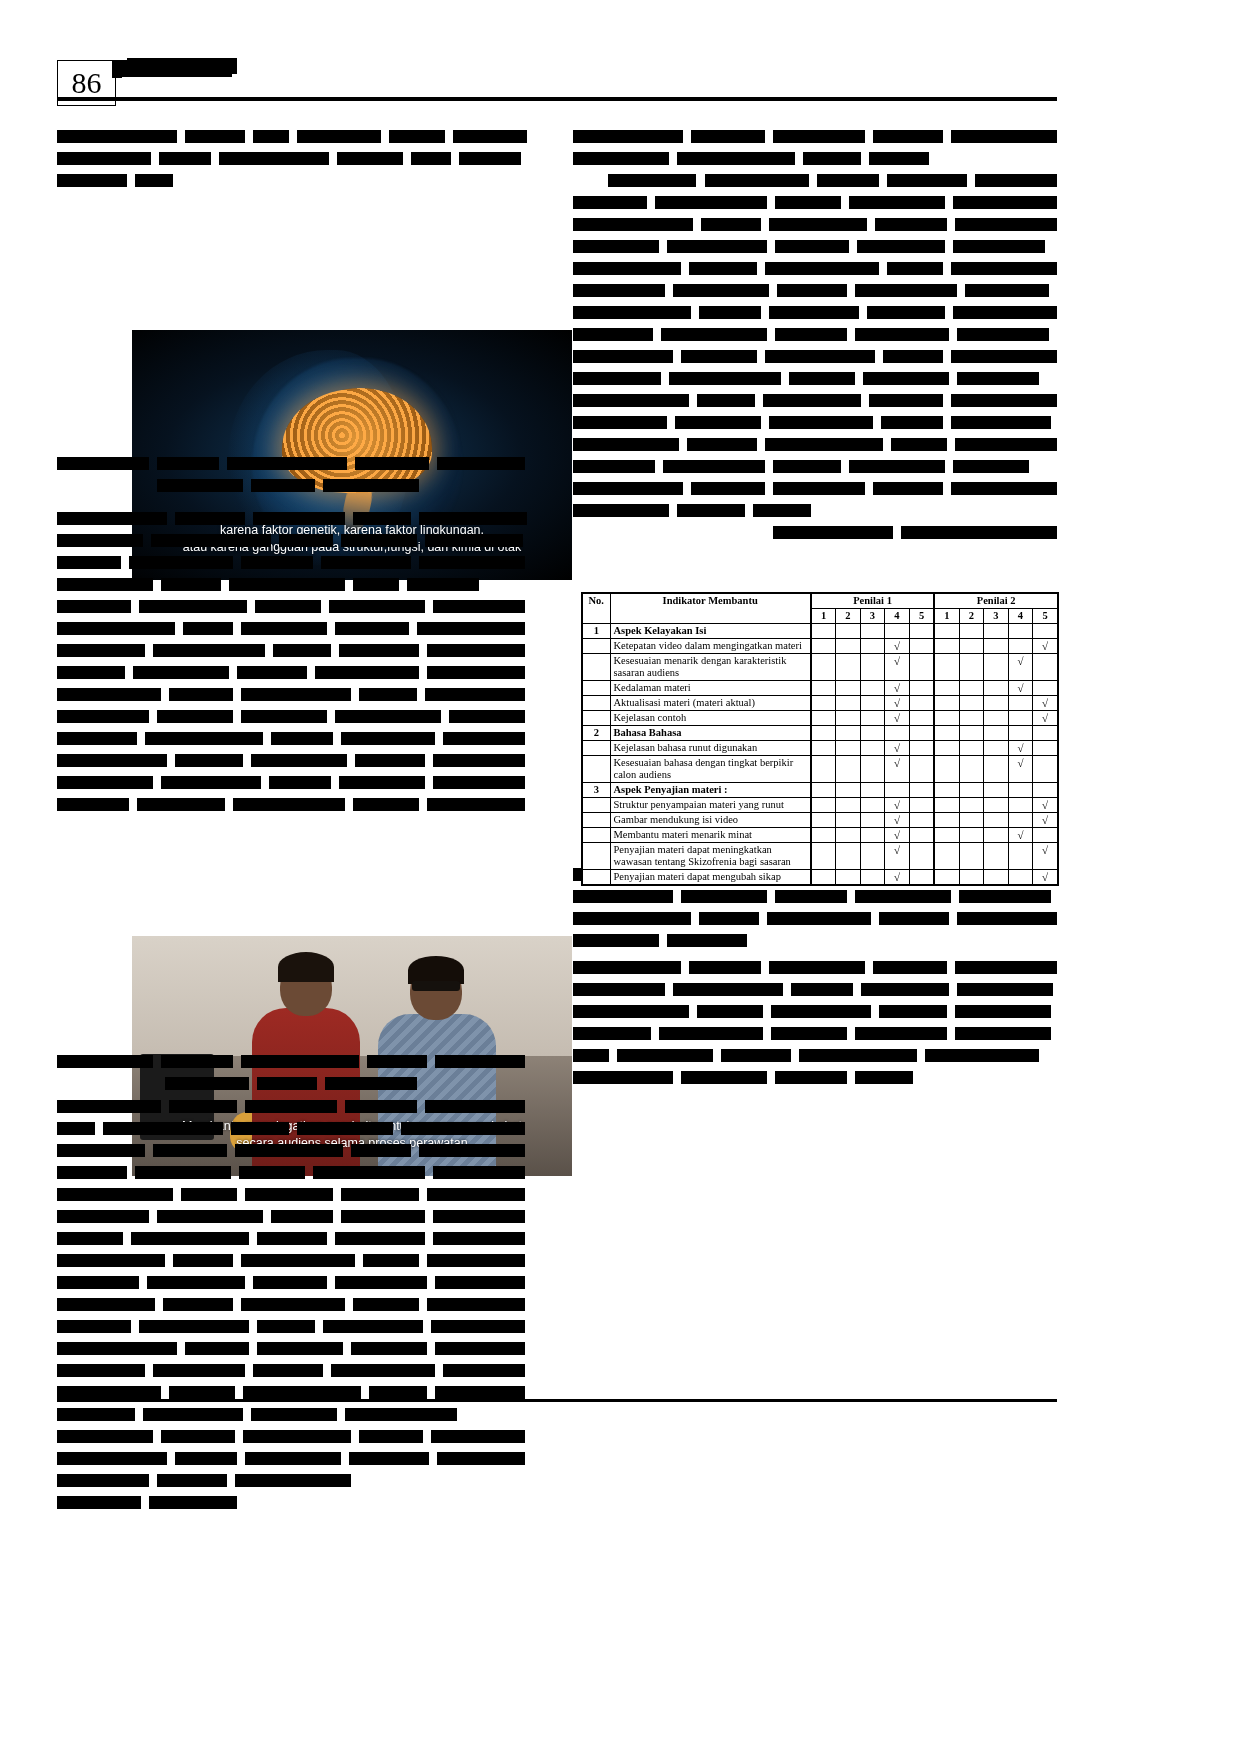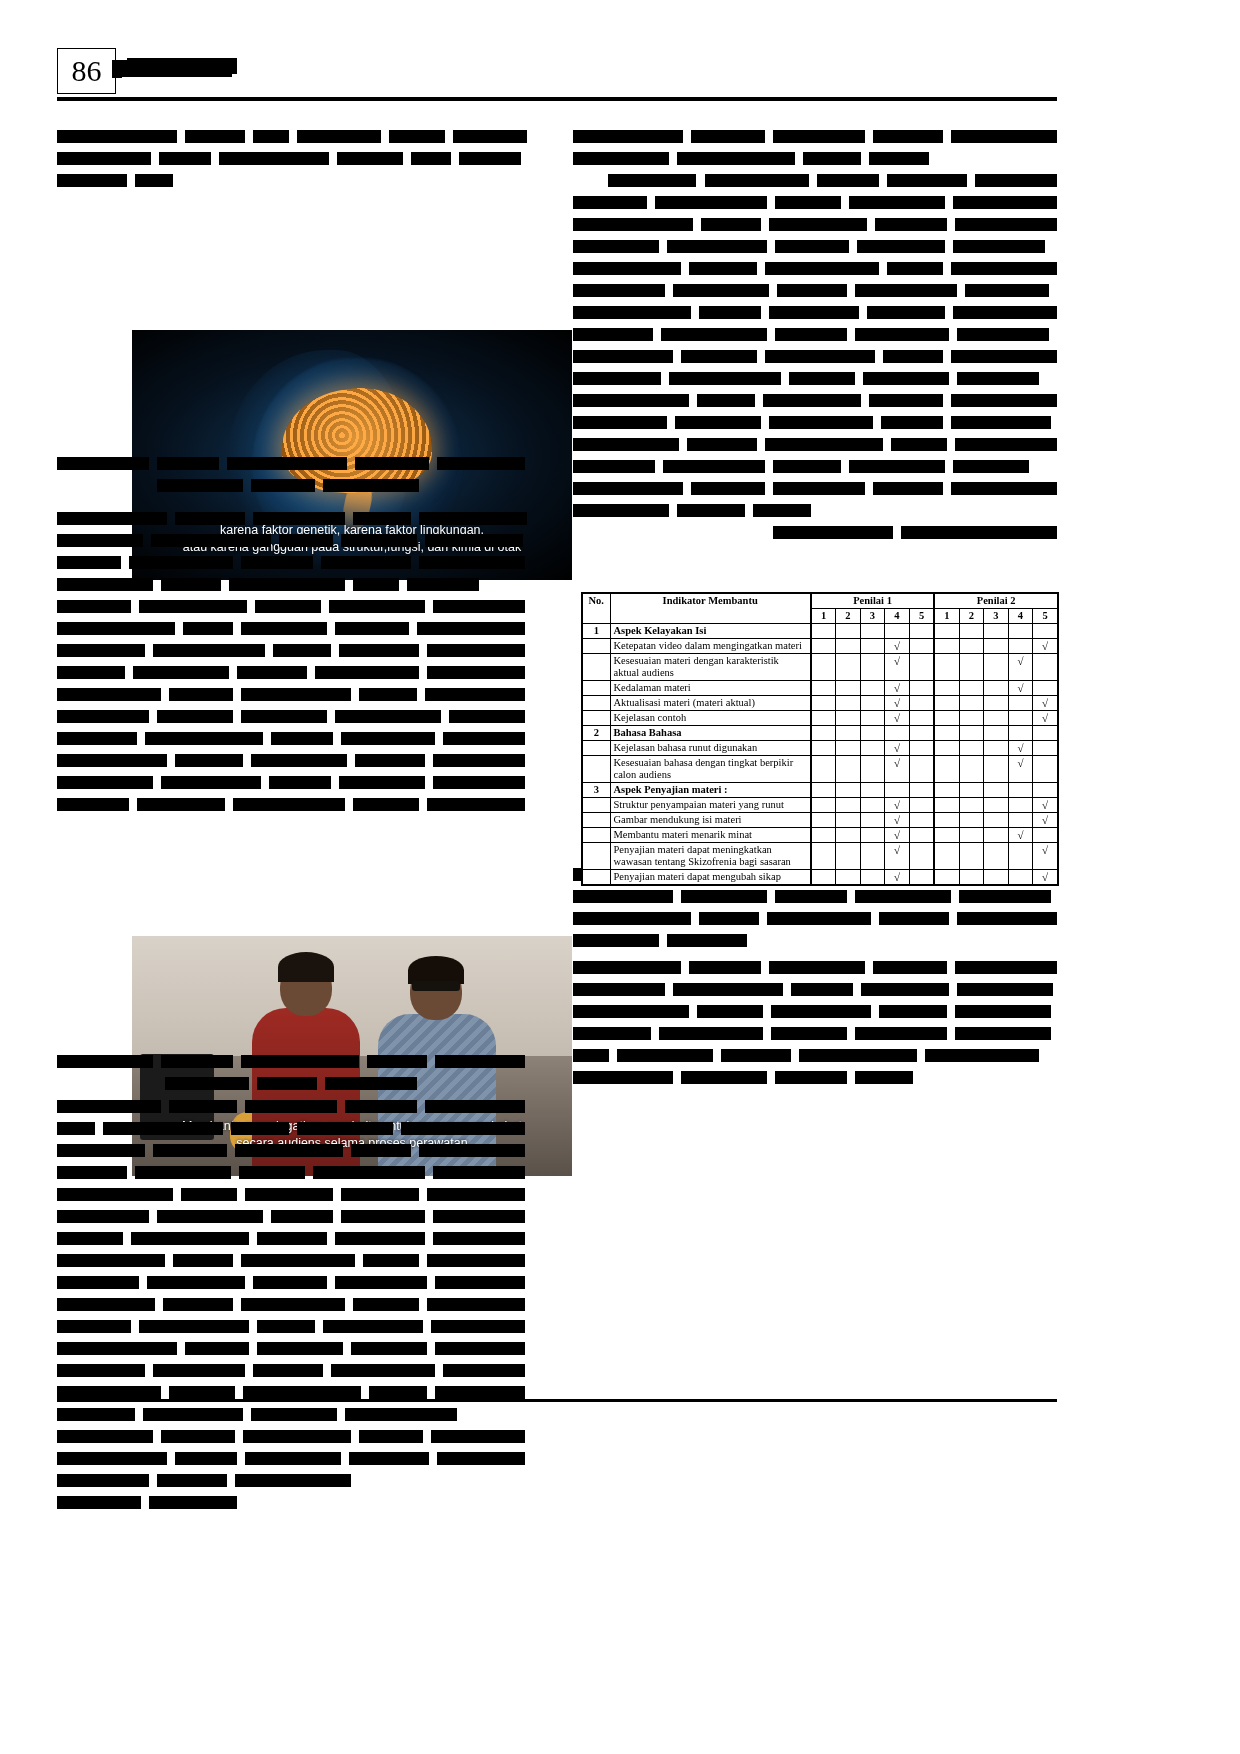--- a/index.html
+++ b/index.html
@@ -27,7 +27,7 @@
   .page-number-box {
     position: absolute;
     left: 0;
-    top: 0;
+    top: 12px;
     width: 59px;
     height: 46px;
     background: #ffffff;

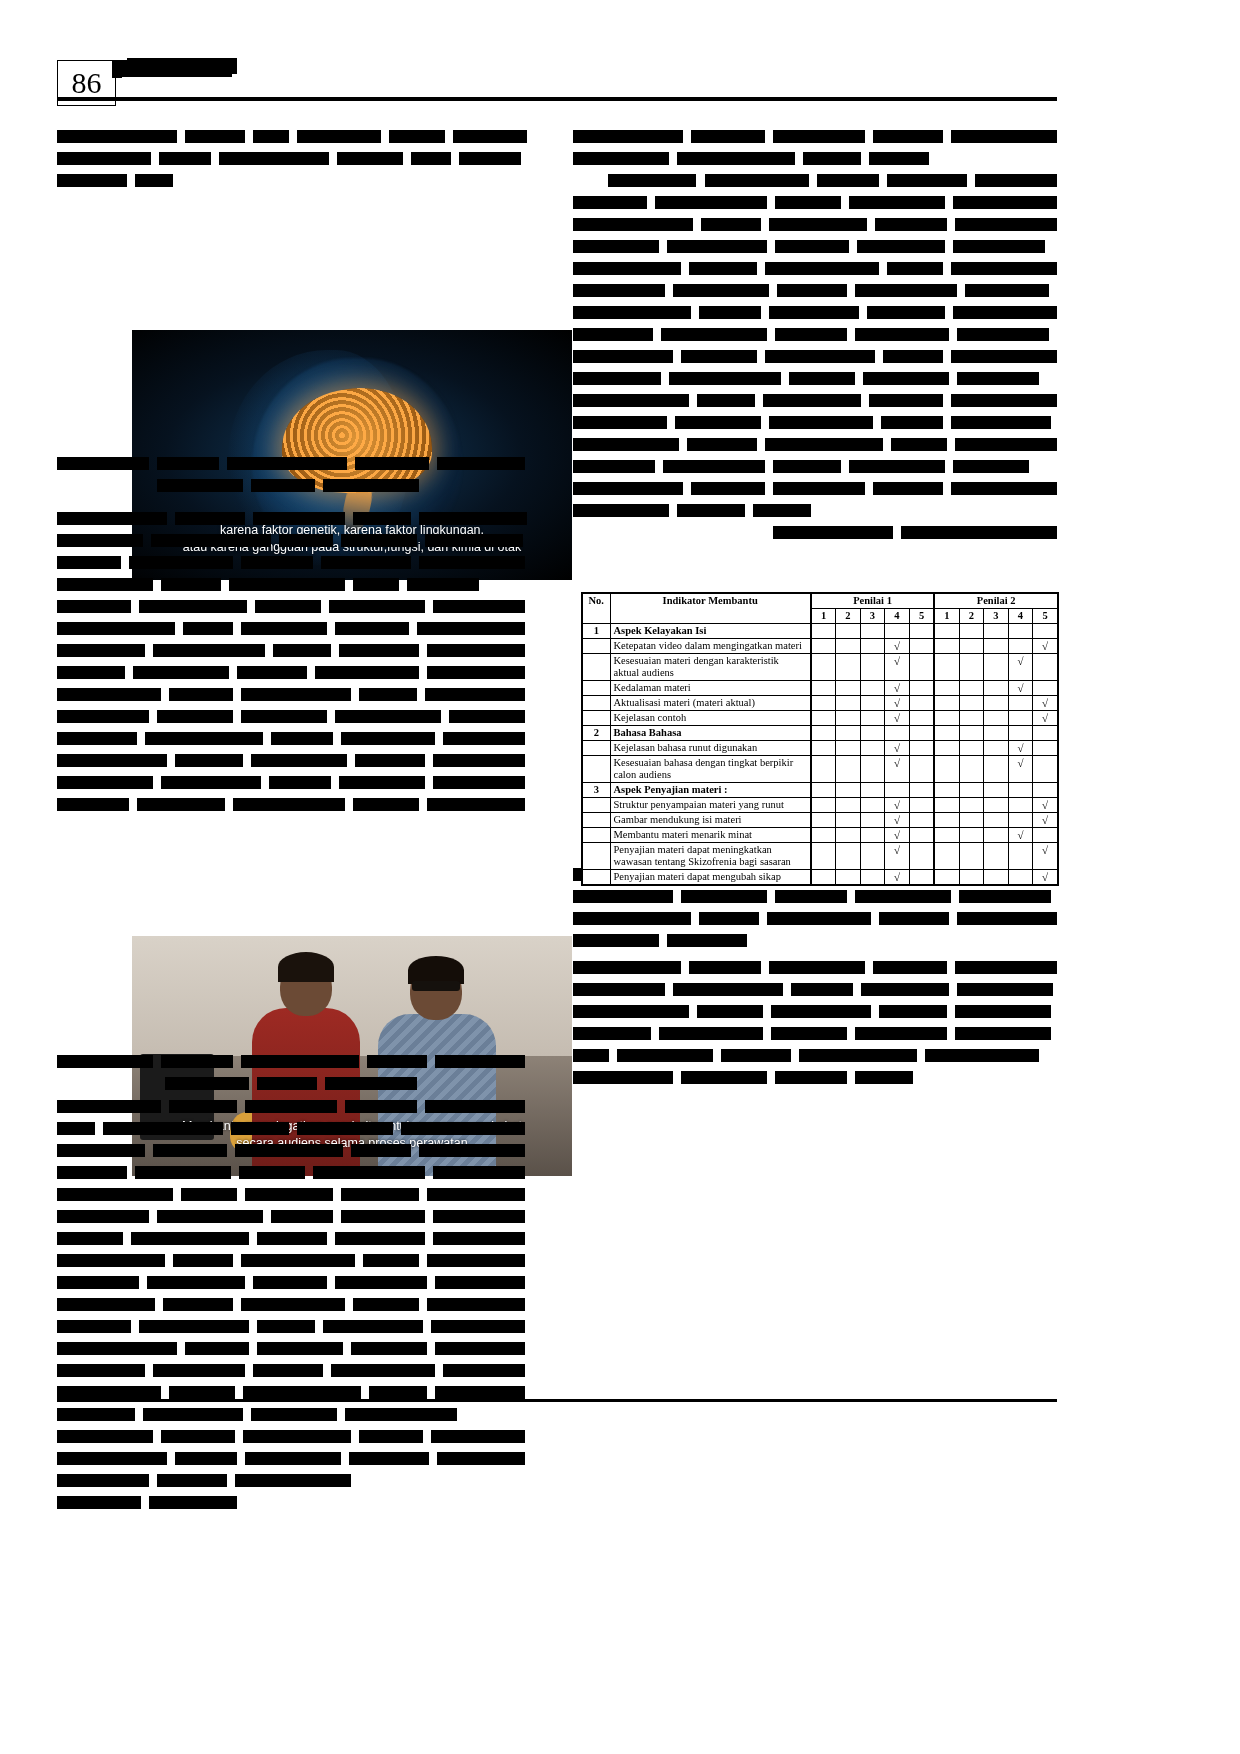--- a/index.html
+++ b/index.html
@@ -888,7 +888,7 @@
         </tr>
         <tr>
           <td class="c-no"></td>
-          <td class="c-ind">Kesesuaian materi dengan karakteristik aktual audiens</td>
+          <td class="c-ind">Kesesuaian menarik dengan karakteristik sasaran audiens</td>
           <td class="c-score tick sep-left"></td>
           <td class="c-score tick"></td>
           <td class="c-score tick"></td>

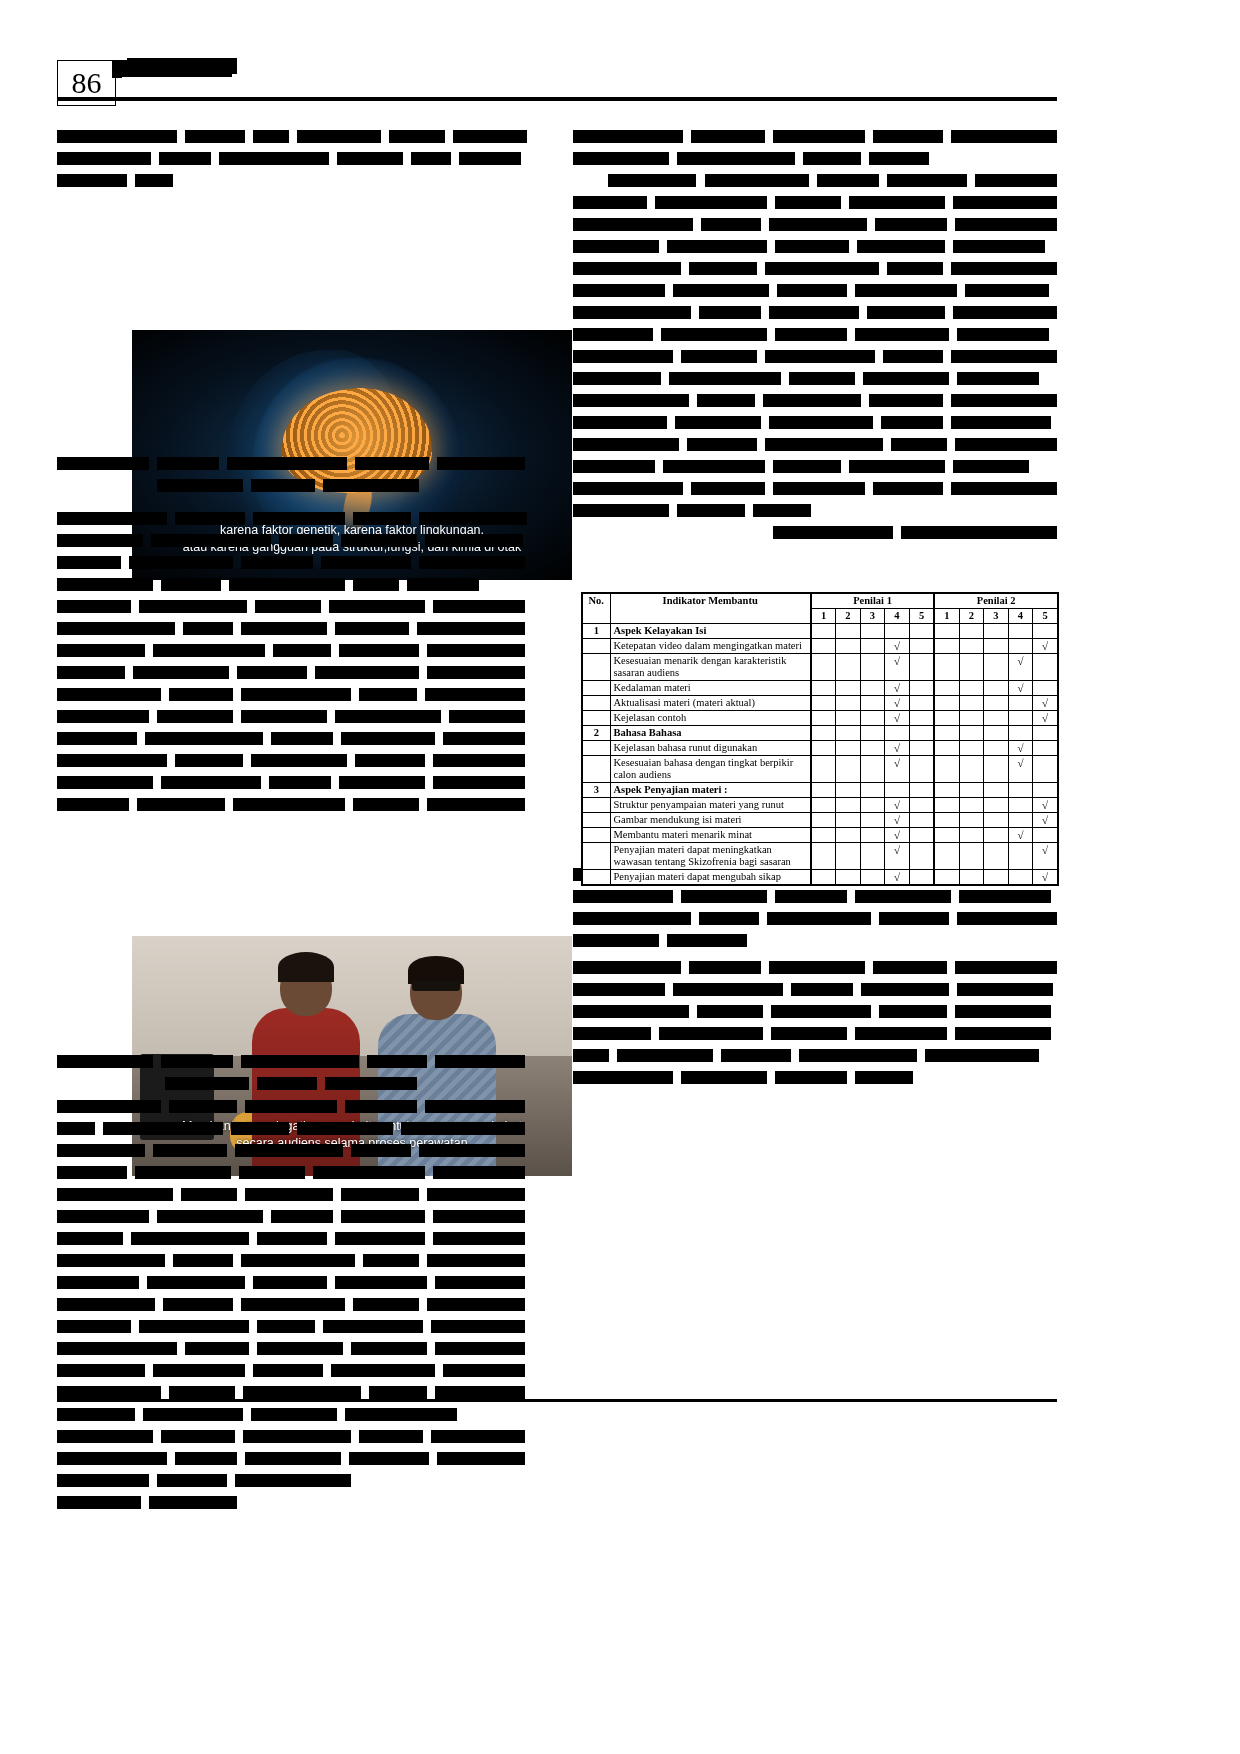--- a/index.html
+++ b/index.html
@@ -1014,7 +1014,7 @@
         </tr>
         <tr>
           <td class="c-no"></td>
-          <td class="c-ind">Gambar mendukung isi materi</td>
+          <td class="c-ind">Gambar mendukung isi video</td>
           <td class="c-score tick sep-left"></td>
           <td class="c-score tick"></td>
           <td class="c-score tick"></td>

